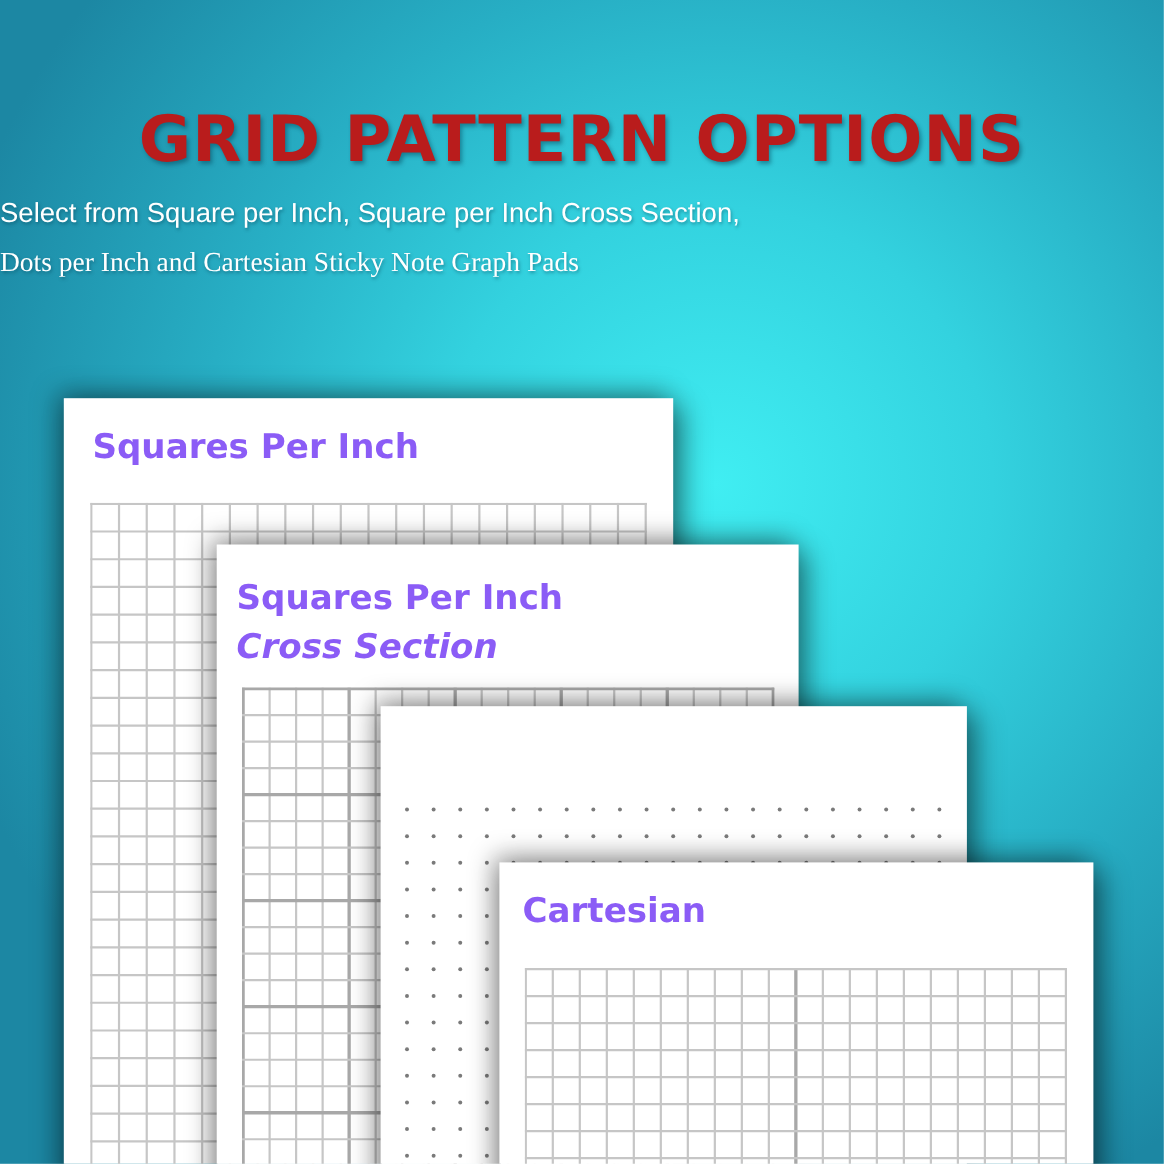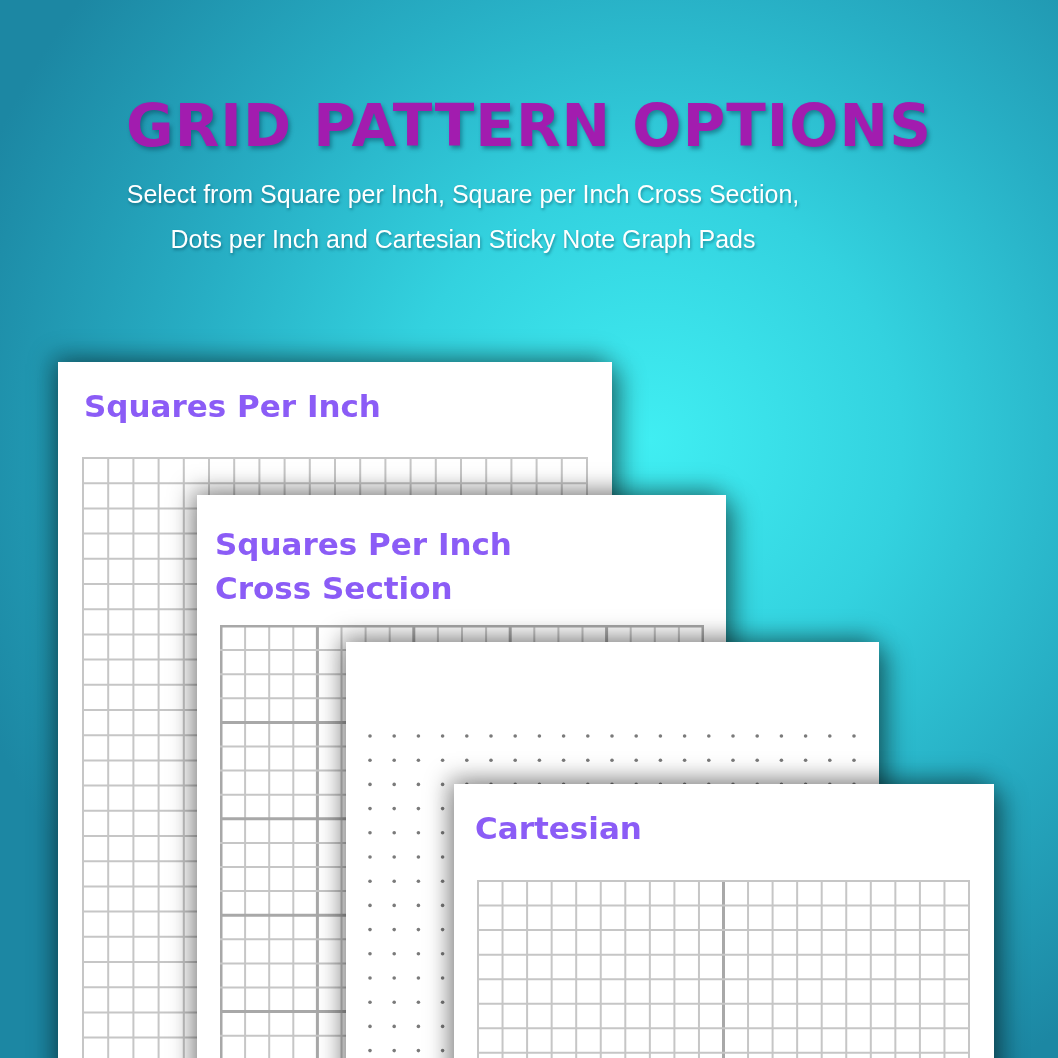--- a/index.html
+++ b/index.html
@@ -10,7 +10,7 @@
     }
     .headline {
       position: absolute; left: 0; top: 92px; width: 1058px; text-align: center;
-      color: #a21caf; font-weight: bold; font-size: 58px; letter-spacing: 1px;
+      color: #b91c1c; font-weight: bold; font-size: 58px; letter-spacing: 1px;
       font-family: "DejaVu Sans", sans-serif;
       text-shadow: 2px 3px 4px rgba(0,60,80,0.45);
     }

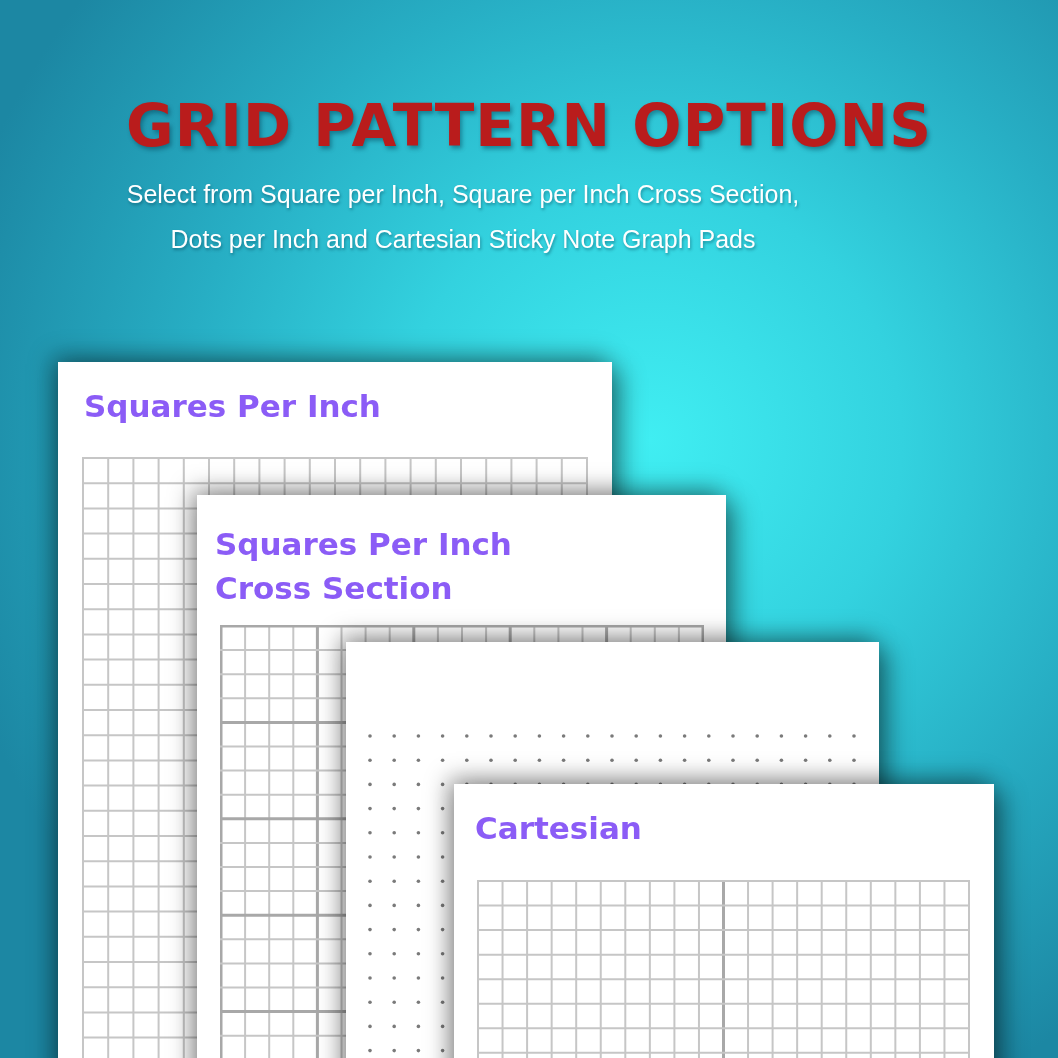--- a/index.html
+++ b/index.html
@@ -15,7 +15,7 @@
       text-shadow: 2px 3px 4px rgba(0,60,80,0.45);
     }
     .subline {
-      position: absolute; left: 0; width: 926px; text-align: center;
+      position: absolute; left: 0; width: 926px; text-align: left;
       color: #fff; font-size: 25px; font-family: "Liberation Sans", sans-serif;
       text-shadow: 1px 2px 3px rgba(0,60,80,0.45);
     }

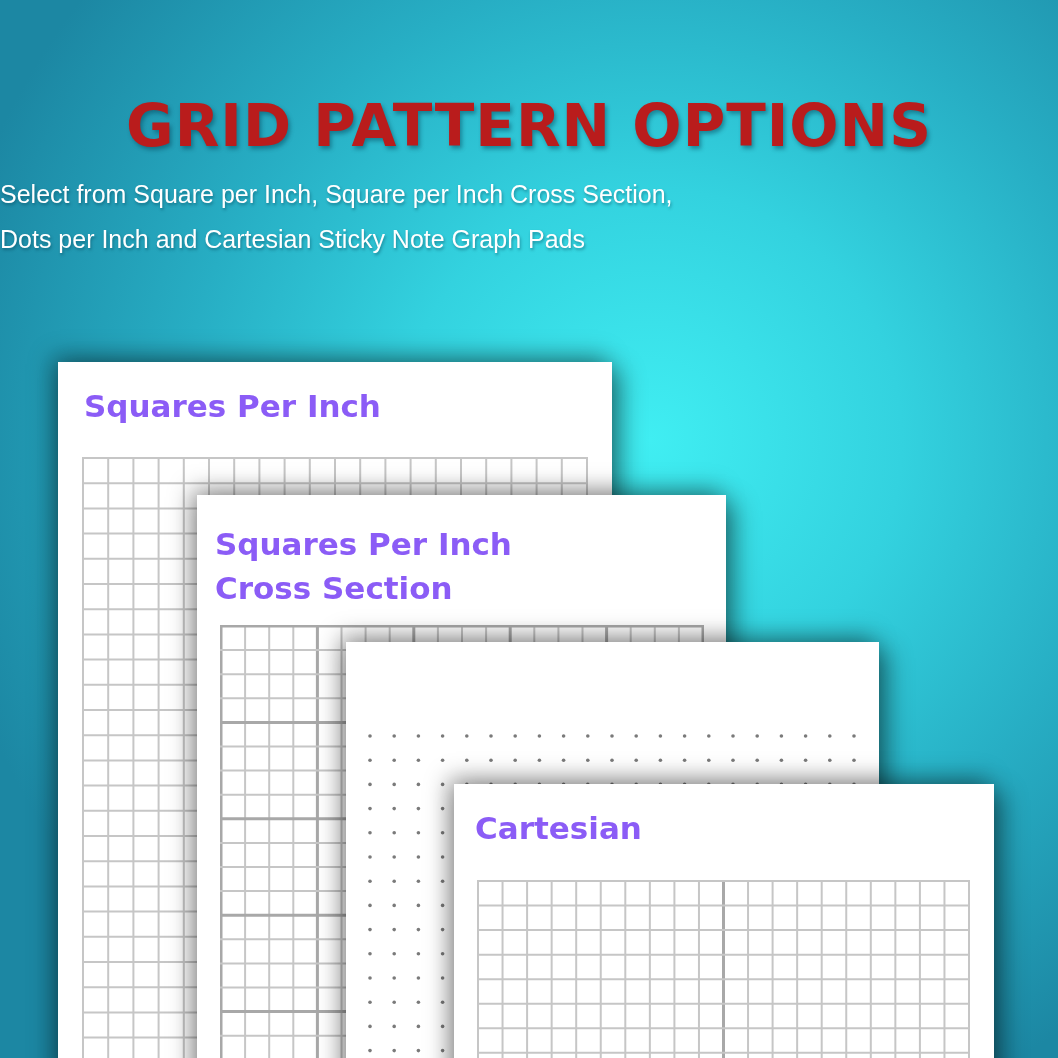--- a/index.html
+++ b/index.html
@@ -20,7 +20,7 @@
       text-shadow: 1px 2px 3px rgba(0,60,80,0.45);
     }
     .sub1 { top: 180px; }
-    .sub2 { top: 225px; }
+    .sub2 { top: 225px; font-family: Liberation Serif, serif; }
     .card {
       position: absolute; background: #fff;
       box-shadow: -6px -6px 22px rgba(0,0,0,0.35), 8px 8px 24px rgba(0,0,0,0.45);

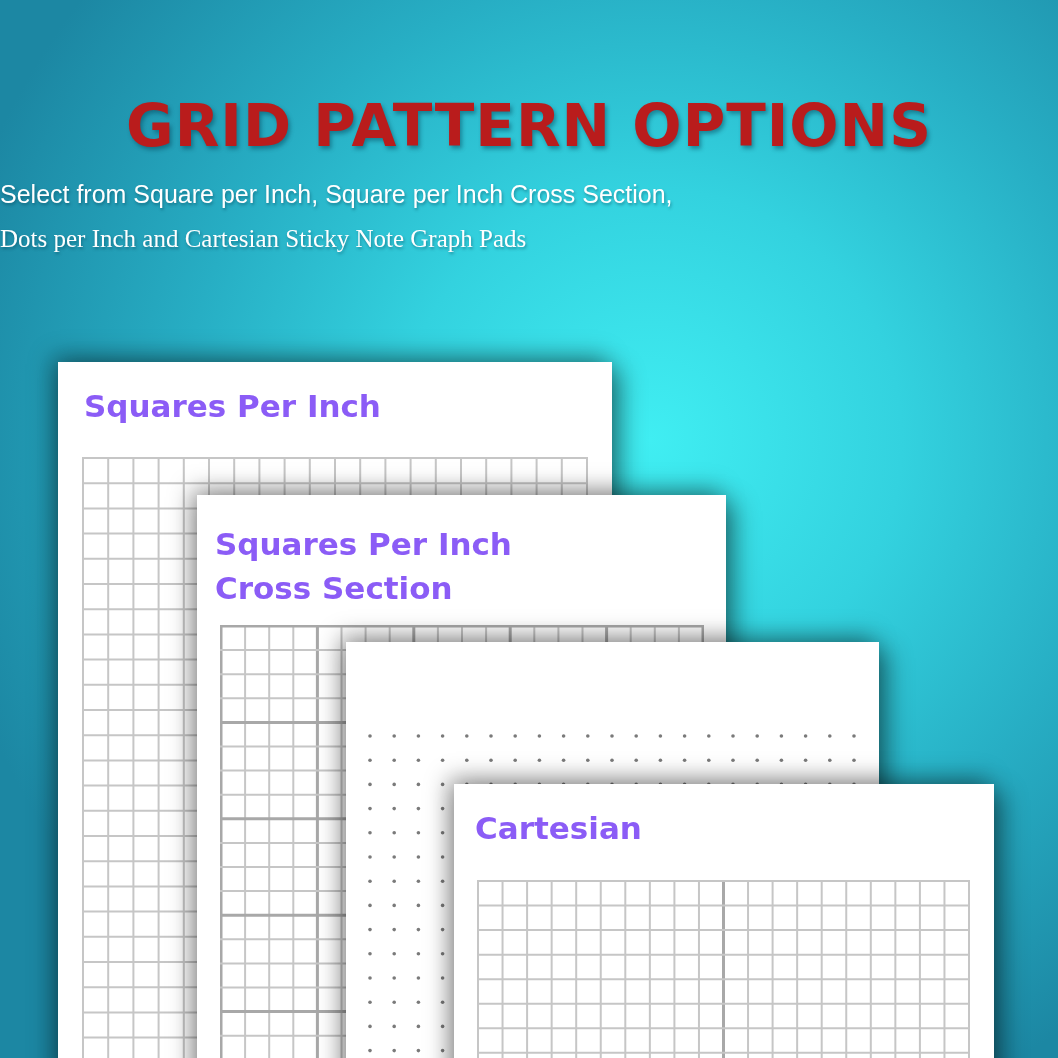--- a/index.html
+++ b/index.html
@@ -96,7 +96,7 @@
 
 <div class="card" style="left:197px; top:495px; width:529px; height:600px;">
   <div class="card-title" style="left:18px; top:27px;">Squares Per Inch</div>
-  <div class="card-title" style="left:18px; top:71px;">Cross Section</div>
+  <div class="card-title" style="left:18px; top:71px;font-style:italic;">Cross Section</div>
   <div class="grid" style="left:23px; top:130px;">
     <svg id="g2" width="484" height="460">
         <line x1="1" y1="0" x2="1" y2="458.90000000000003" stroke="#a8a8a8" stroke-width="3"></line>

